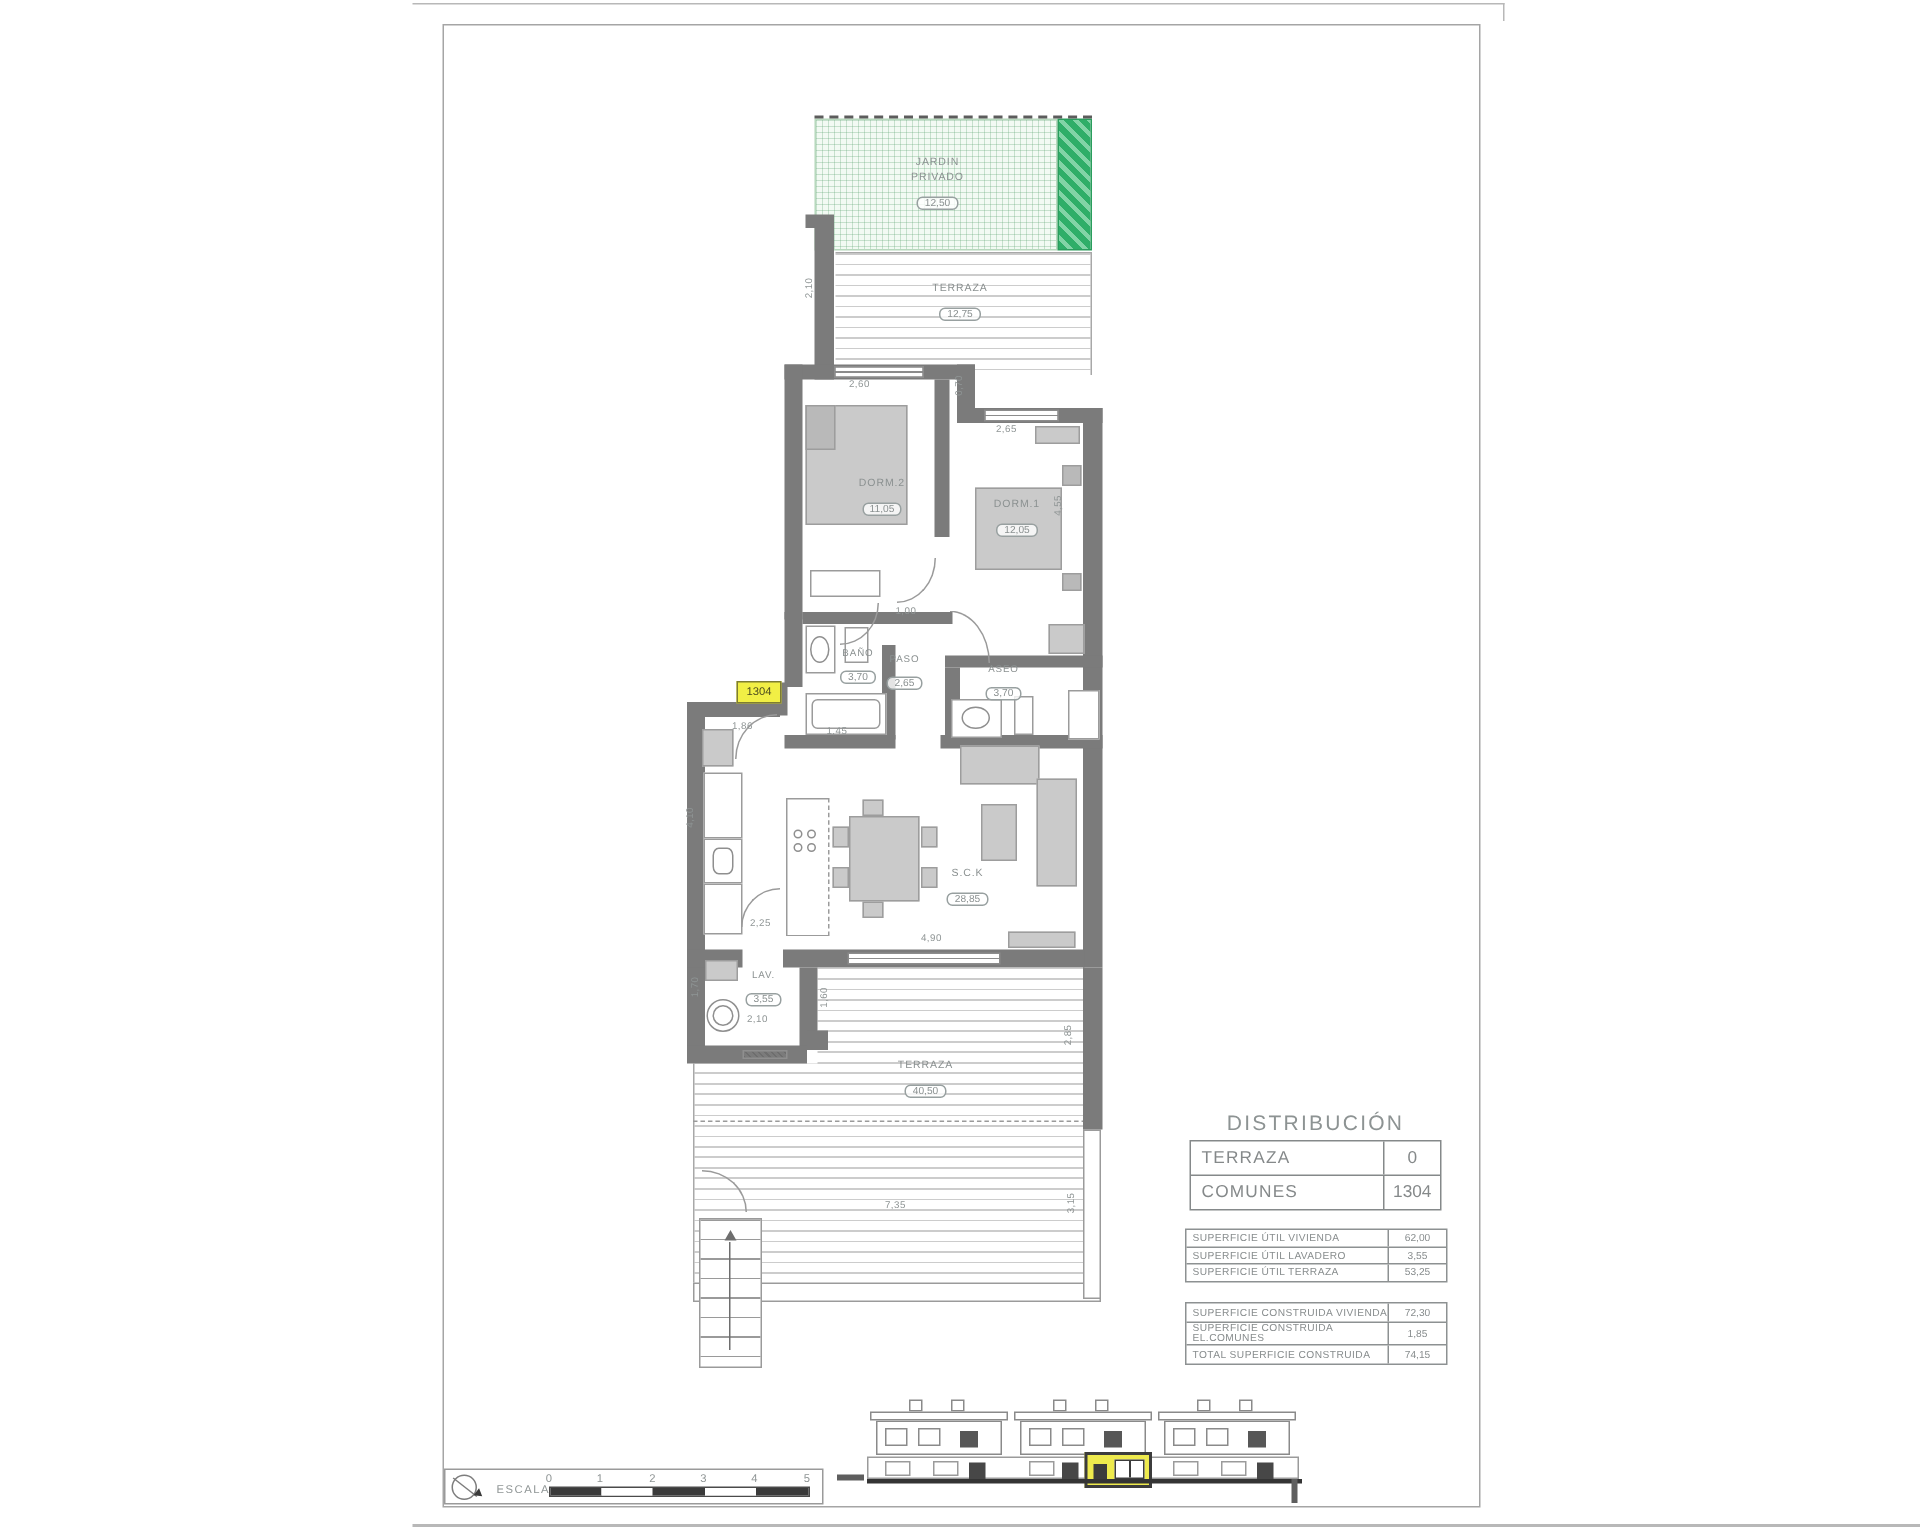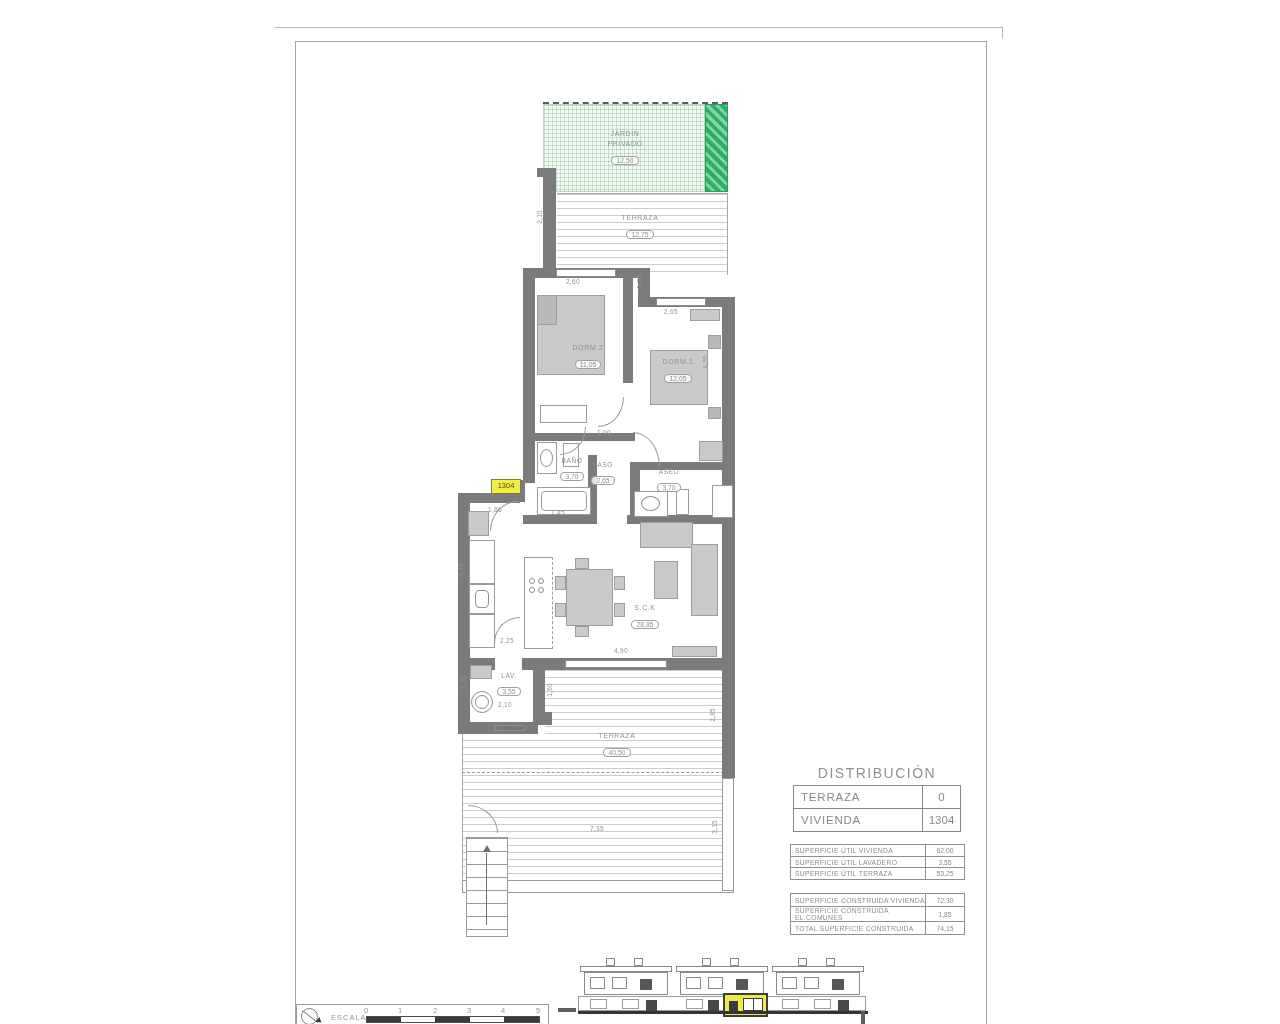--- a/index.html
+++ b/index.html
@@ -4,7 +4,7 @@
 <style>
   html,body{margin:0;padding:0;background:#fff;width:1280px;height:1024px;overflow:hidden;
     font-family:"Liberation Sans", sans-serif;}
-  #sheet{position:absolute;left:0;top:0;width:1280px;height:880px;background:#fff;margin-top:25px;}
+  #sheet{position:absolute;left:0;top:0;width:1280px;height:880px;background:#fff;}
   .abs{position:absolute;}
   .line{position:absolute;background:#b8b8b8;}
   .border-page{position:absolute;border:1px solid #a5a5a5;background:transparent;}

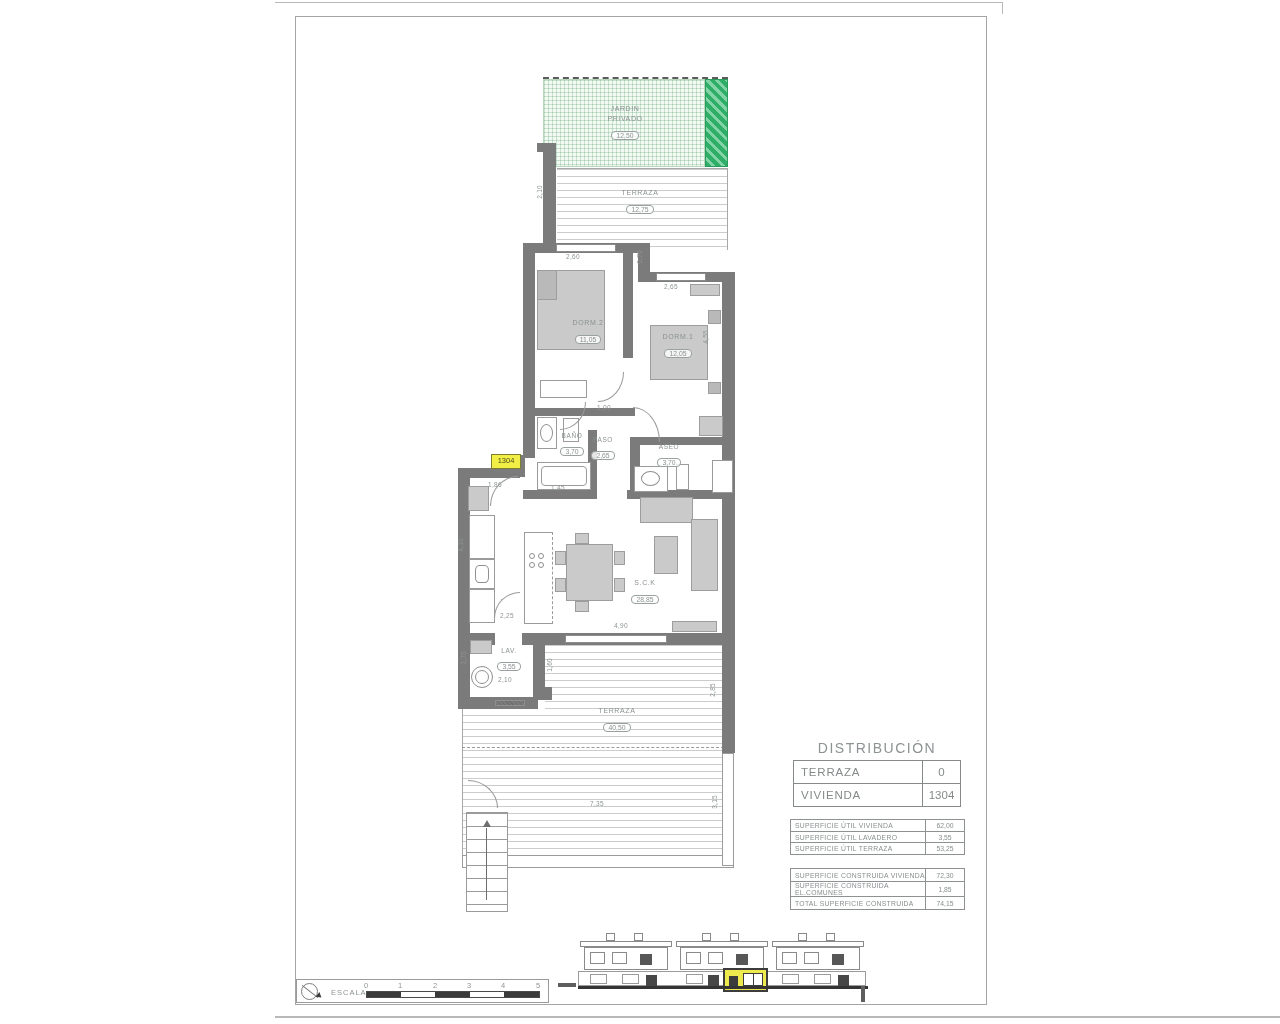--- a/index.html
+++ b/index.html
@@ -254,7 +254,7 @@
       <div class="val">0</div>
     </div>
     <div class="row">
-      <div class="lab">VIVIENDA</div>
+      <div class="lab">COMUNES</div>
       <div class="val">1304</div>
     </div>
   </div>

